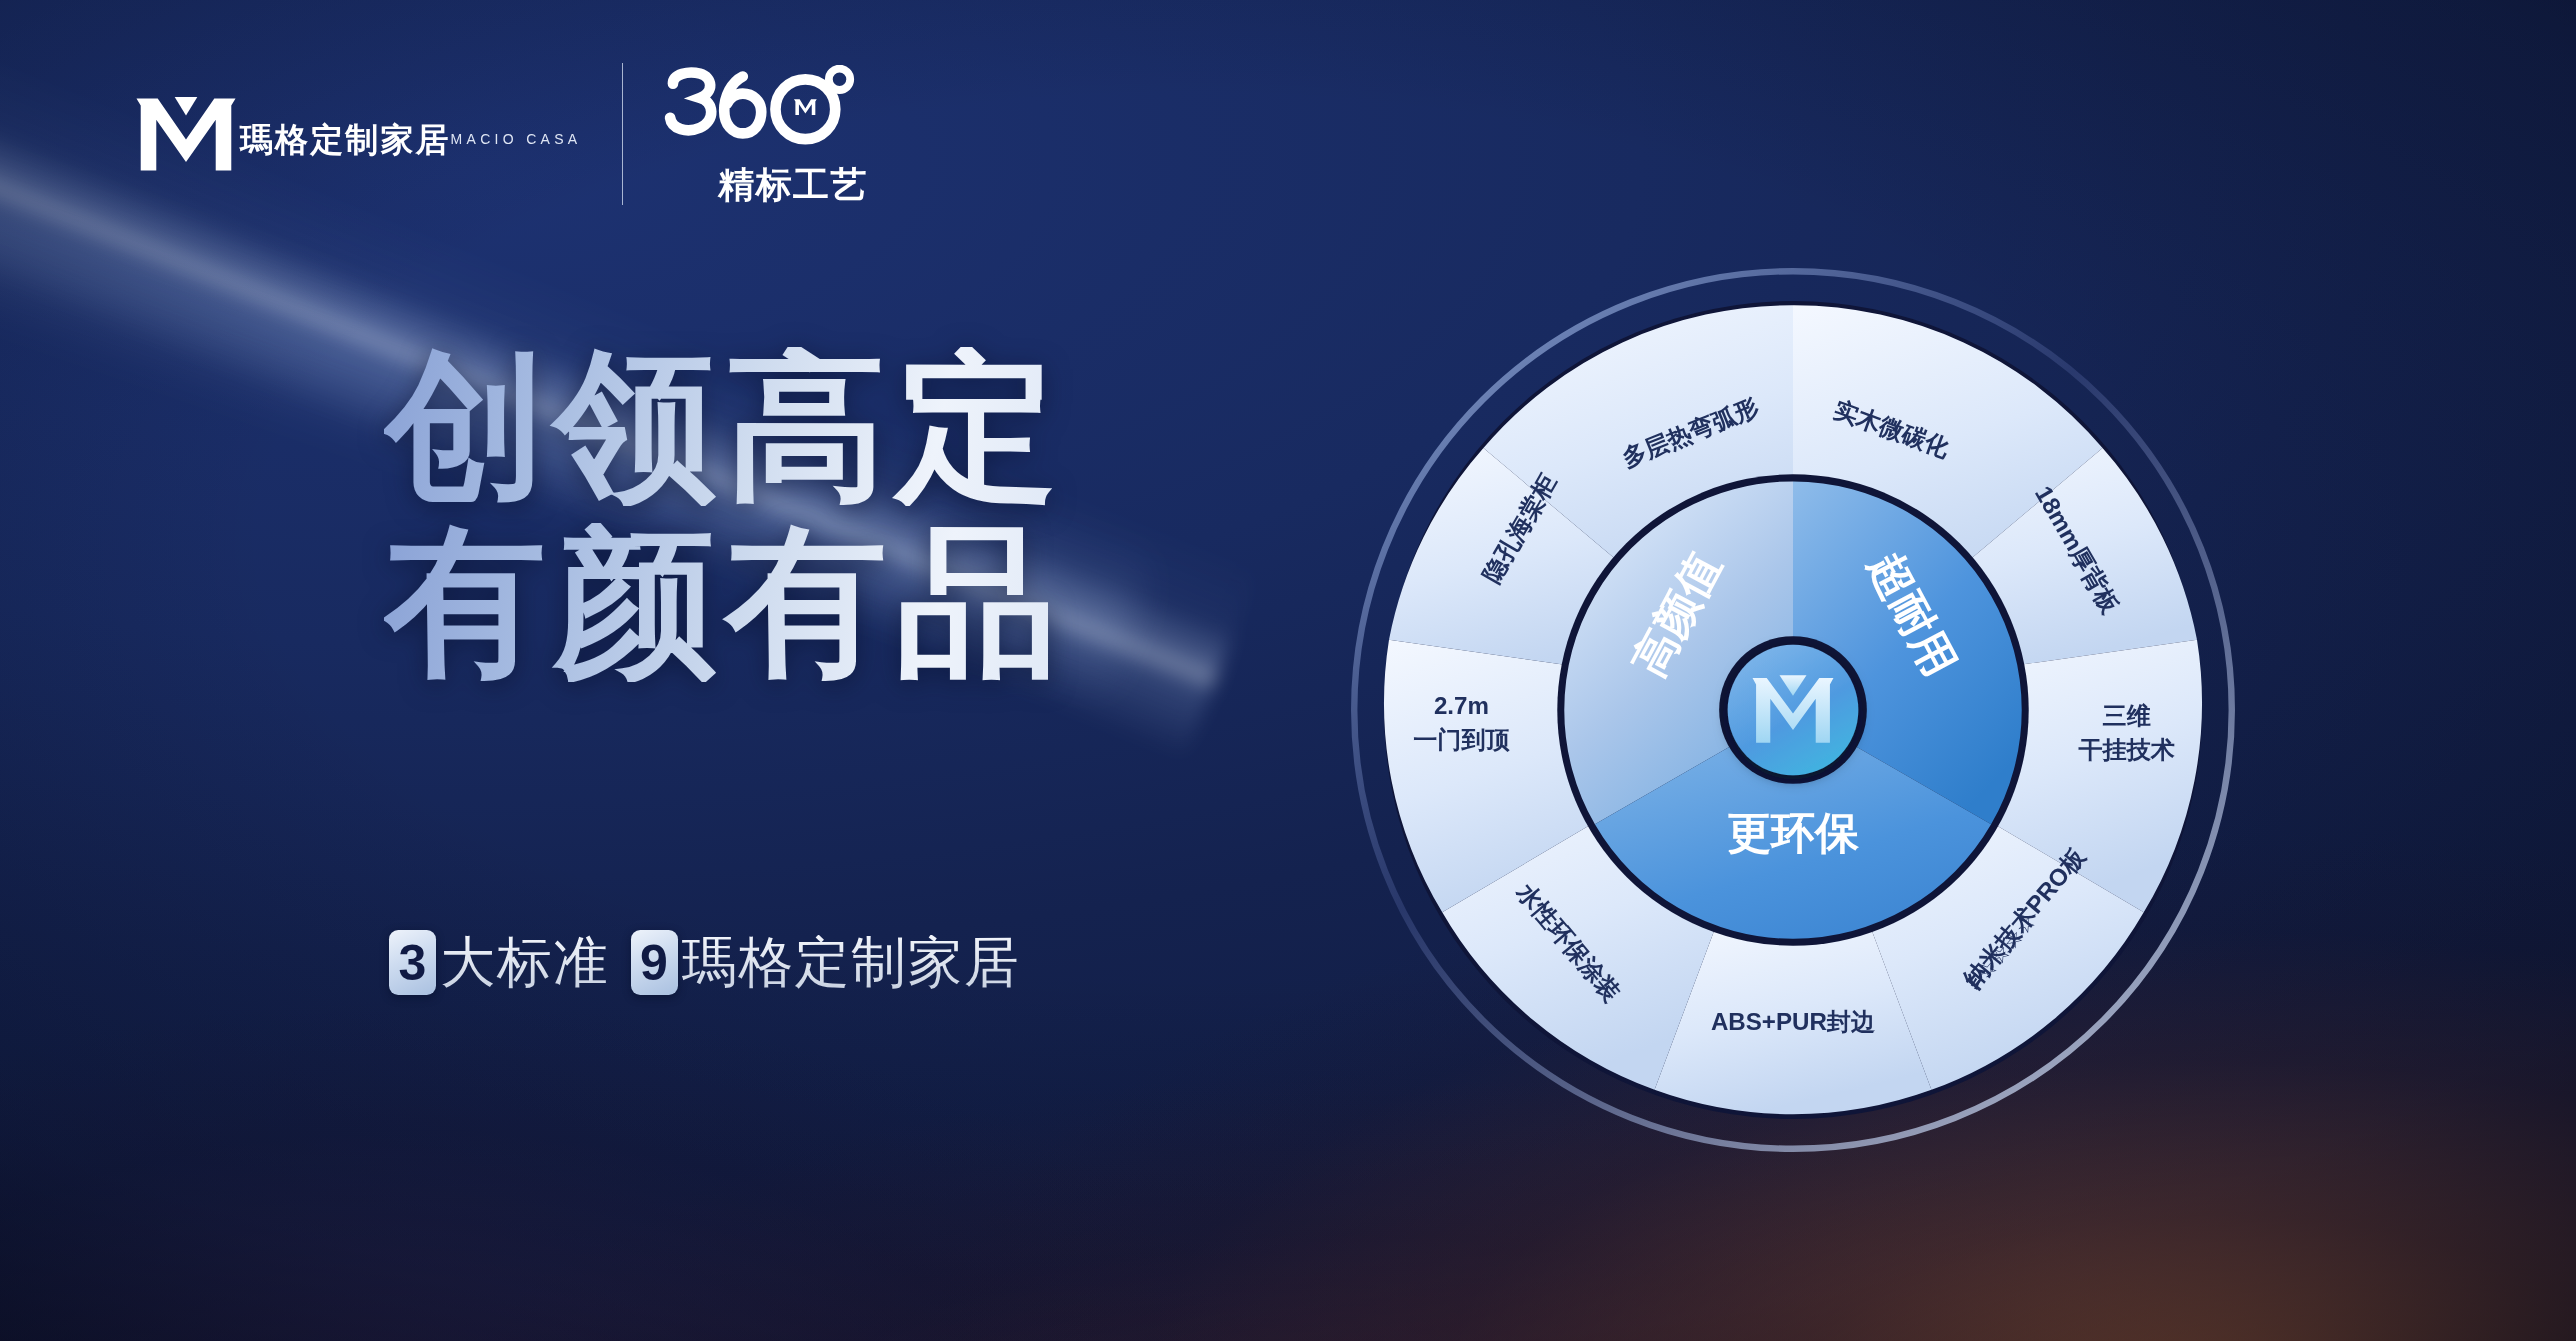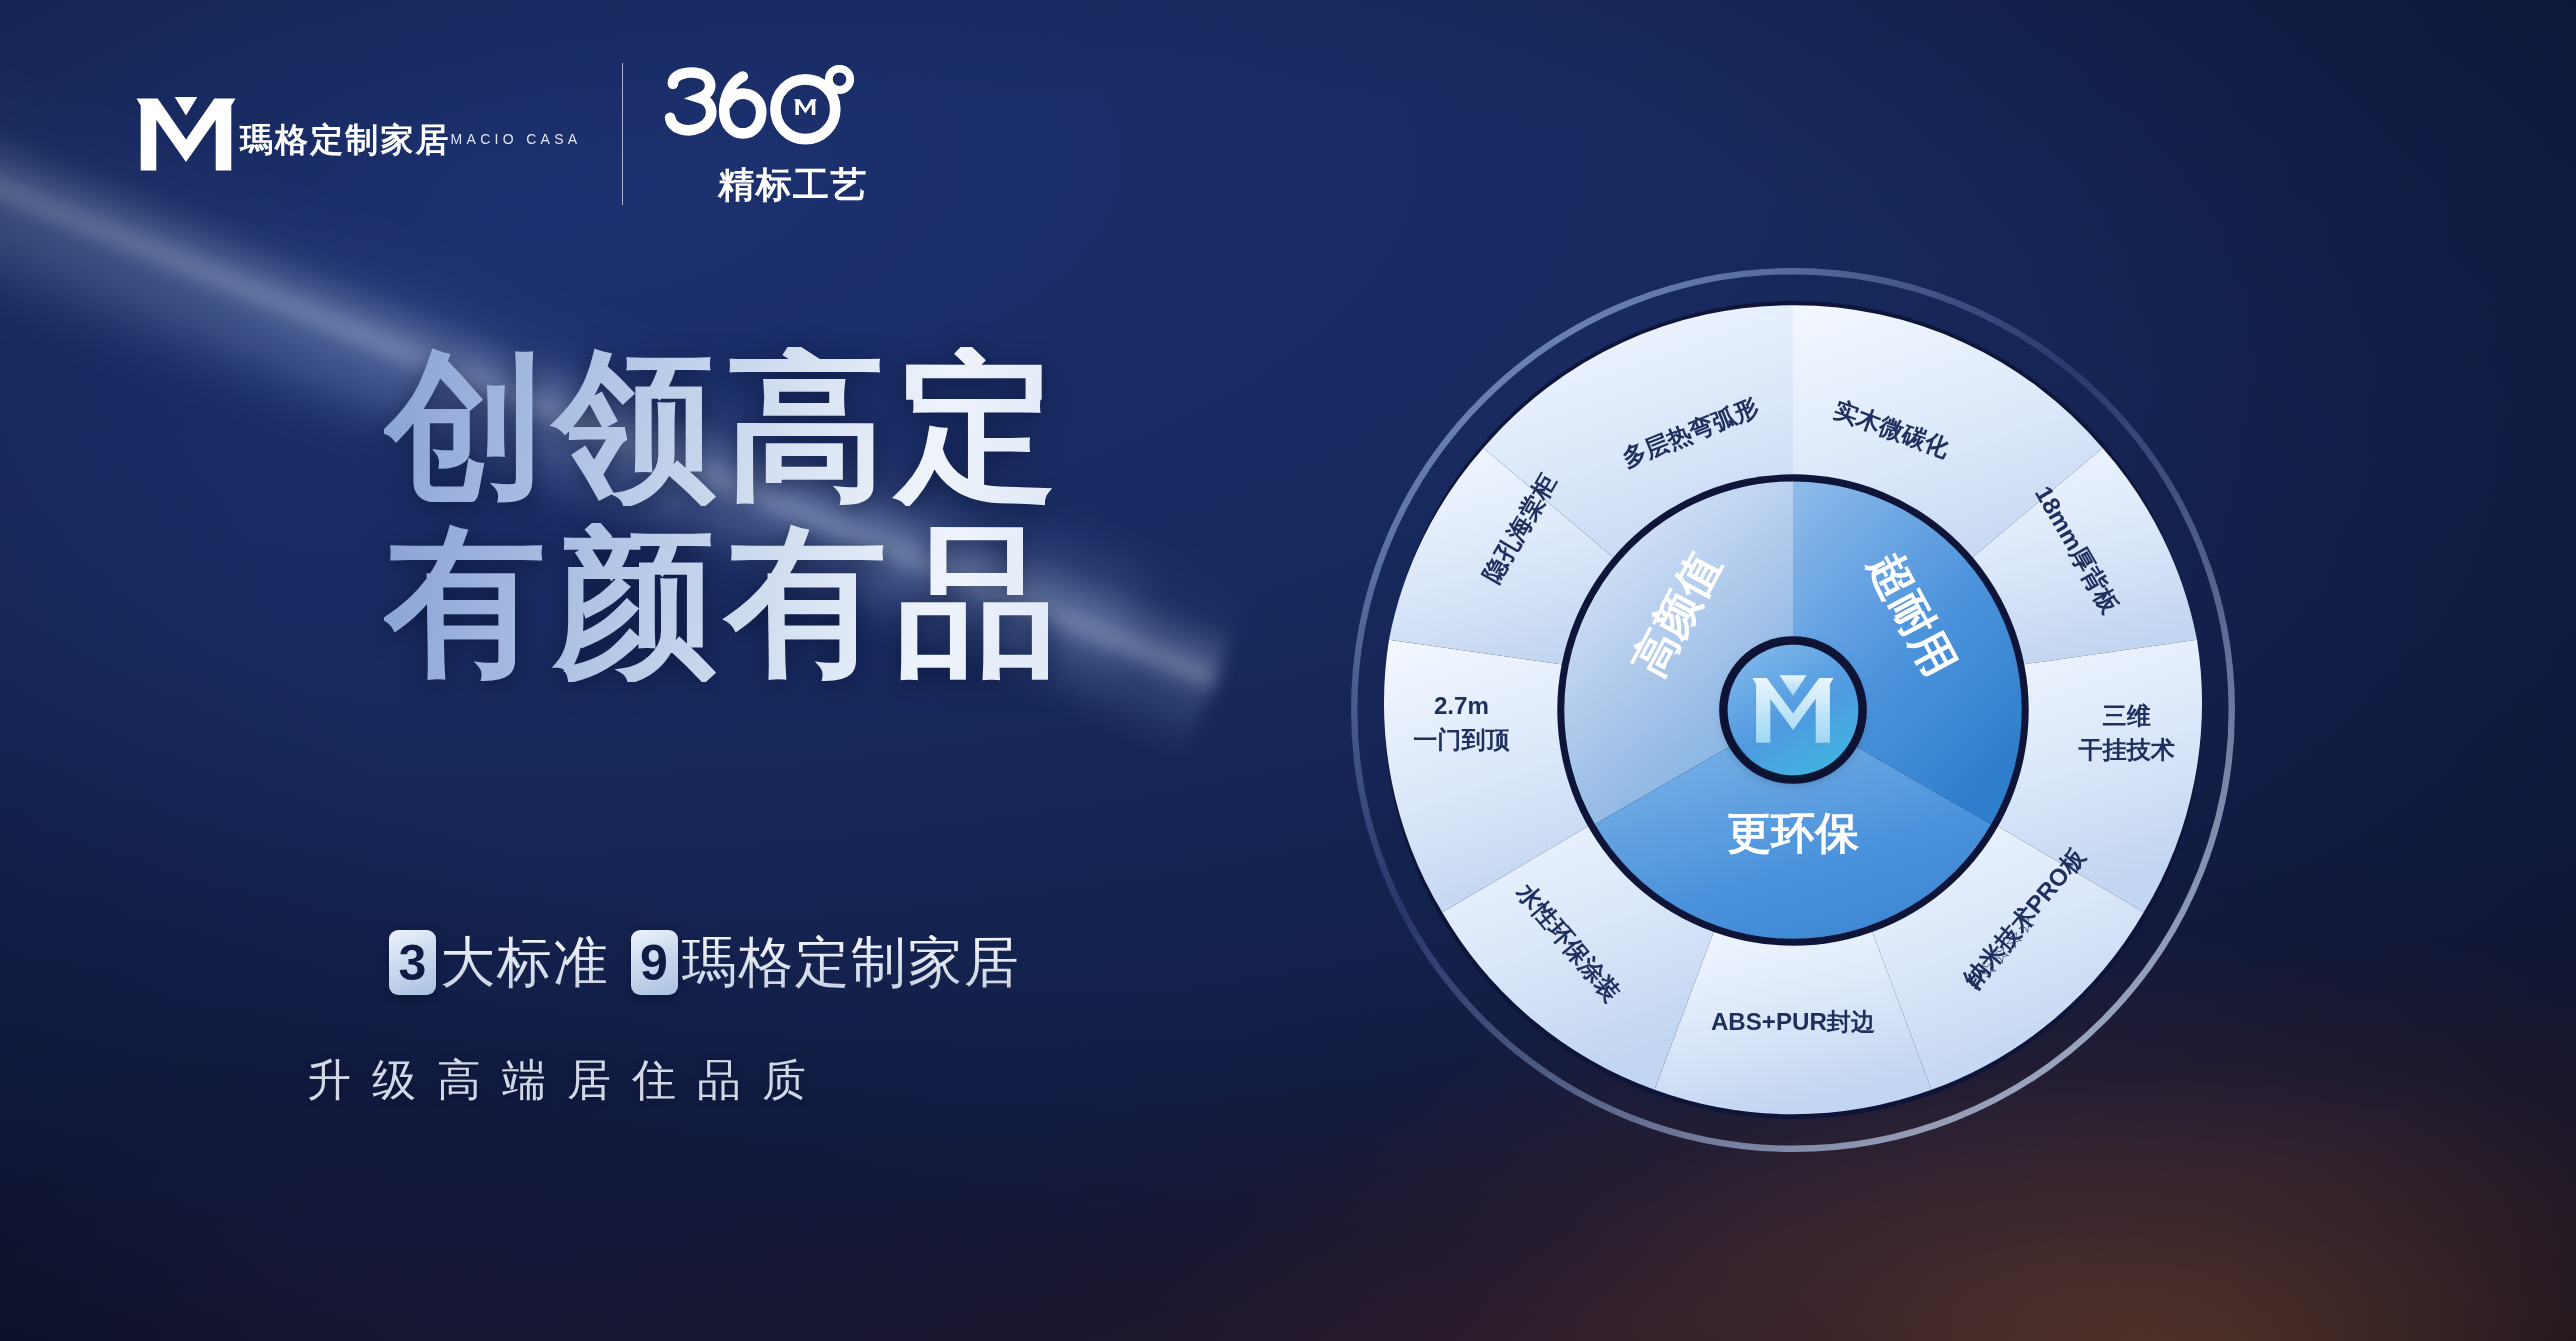--- a/index.html
+++ b/index.html
@@ -194,7 +194,6 @@
     <span class="stdtxt">瑪格定制家居</span>
   </div>
 
-  <div class="tagline">升级高端居住品质</div>
 
   <div class="wheel">
     <svg viewBox="0 0 1250 1400">

